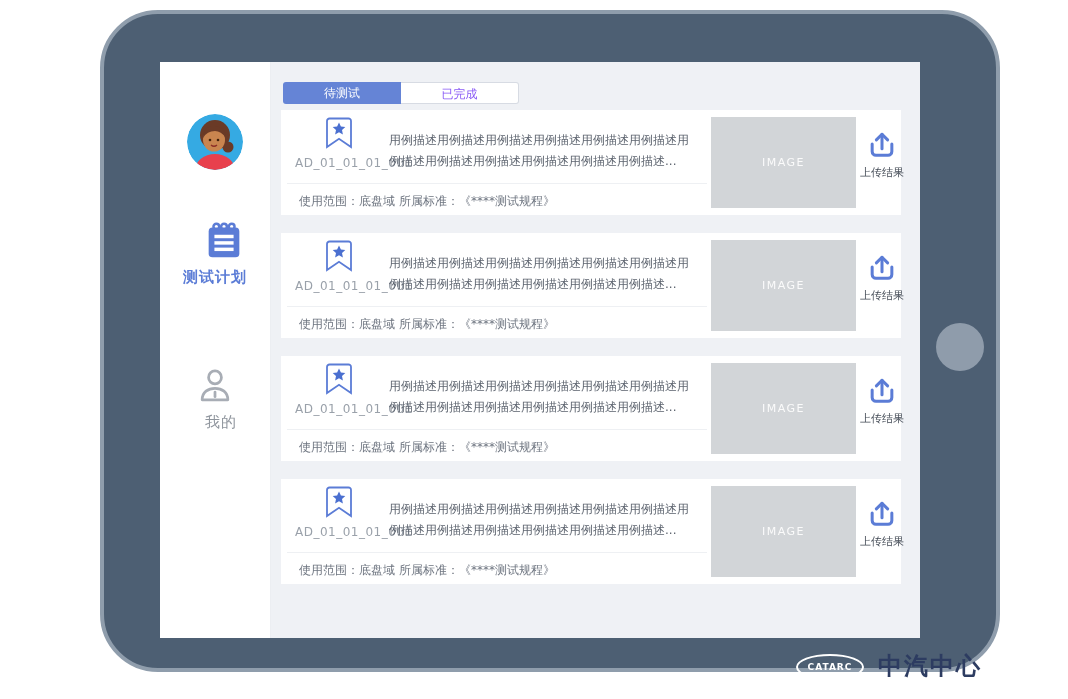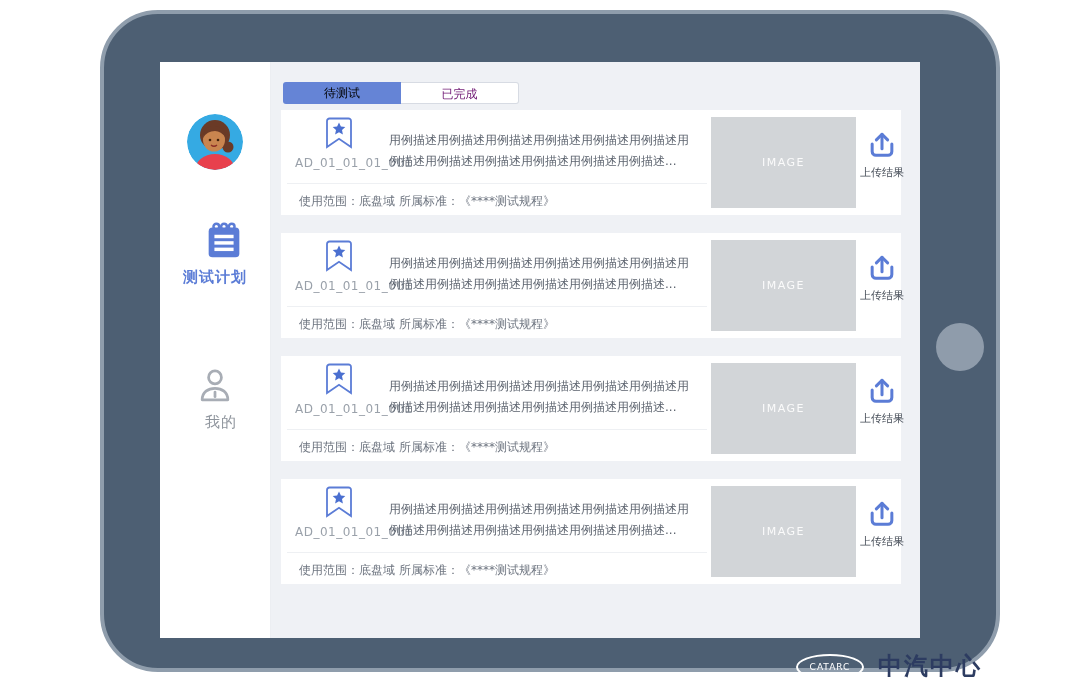--- a/index.html
+++ b/index.html
@@ -33,7 +33,7 @@
   .tabs{display:flex;margin:20px 0 0 12px;}
   .tab{width:118px;height:22px;line-height:22px;text-align:center;font-size:12px;
        box-sizing:border-box;cursor:pointer;}
-  .tab.active{background:#6584d6;color:#000000;border-radius:3px 0 0 3px;font-family:Liberation Serif, serif;}
+  .tab.active{background:#6584d6;color:#ffffff;border-radius:3px 0 0 3px;font-family:Liberation Serif, serif;}
   .tab.inactive{background:#ffffff;color:#701a75;border:1px solid #d7dbe3;border-left:none;
        border-radius:0 3px 3px 0;}
 

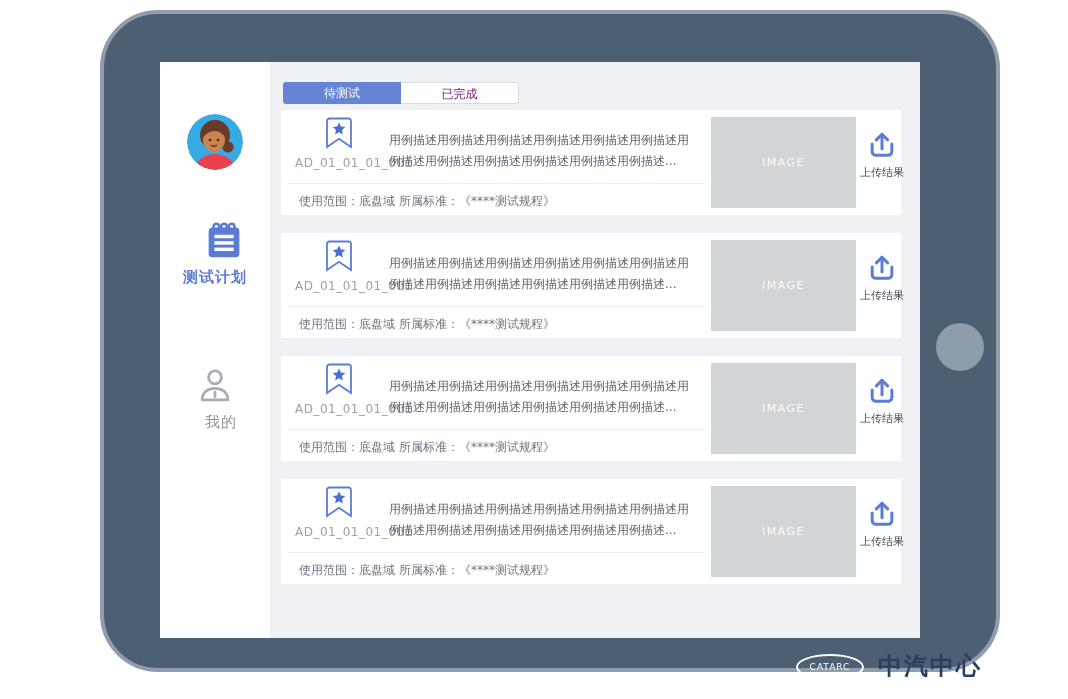--- a/index.html
+++ b/index.html
@@ -34,7 +34,7 @@
   .tab{width:118px;height:22px;line-height:22px;text-align:center;font-size:12px;
        box-sizing:border-box;cursor:pointer;}
   .tab.active{background:#6584d6;color:#ffffff;border-radius:3px 0 0 3px;font-family:Liberation Serif, serif;}
-  .tab.inactive{background:#ffffff;color:#701a75;border:1px solid #d7dbe3;border-left:none;
+  .tab.inactive{background:#ffffff;color:#8b5cf6;border:1px solid #d7dbe3;border-left:none;
        border-radius:0 3px 3px 0;}
 
   .card-list{position:absolute;left:10px;top:48px;}

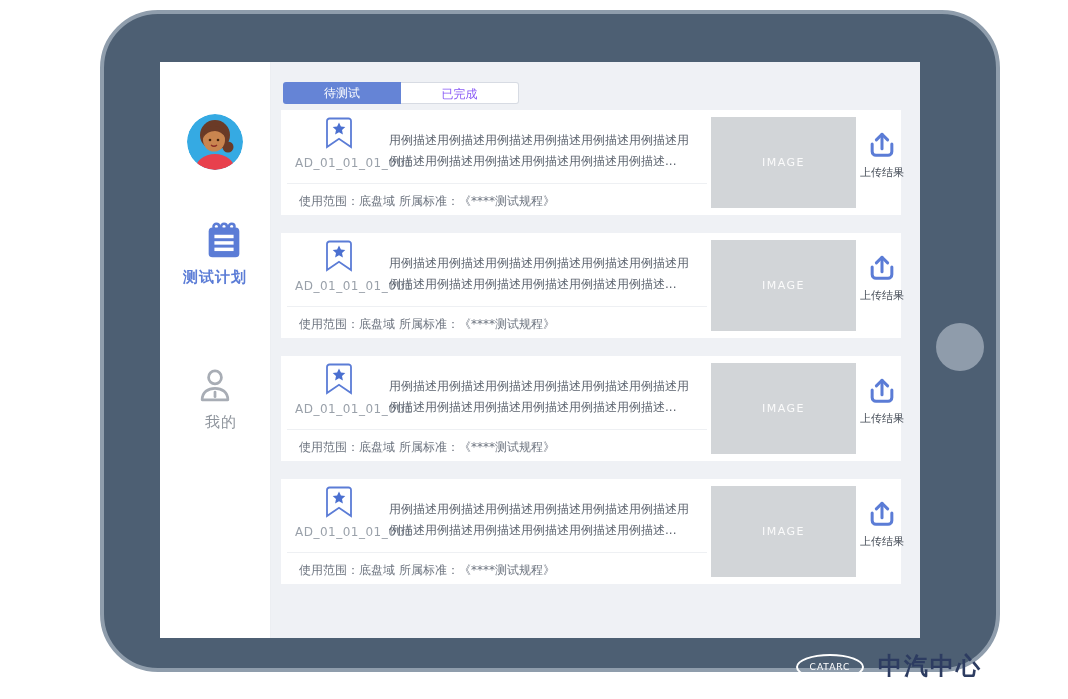--- a/index.html
+++ b/index.html
@@ -59,7 +59,7 @@
   .logo{position:absolute;left:796px;top:654px;z-index:10;display:flex;align-items:flex-start;}
   .logo-oval{width:64px;height:22px;border:2px solid #ffffff;border-radius:50%;
              display:flex;align-items:center;justify-content:center;
-             color:#ffffff;font-size:9px;font-weight:normal;letter-spacing:1px;}
+             color:#ffffff;font-size:9px;font-weight:bold;letter-spacing:1px;}
   .logo-text{margin-left:14px;margin-top:-4px;font-size:24px;font-weight:bold;
              color:#2d3c61;letter-spacing:2px;white-space:nowrap;}
 </style>

